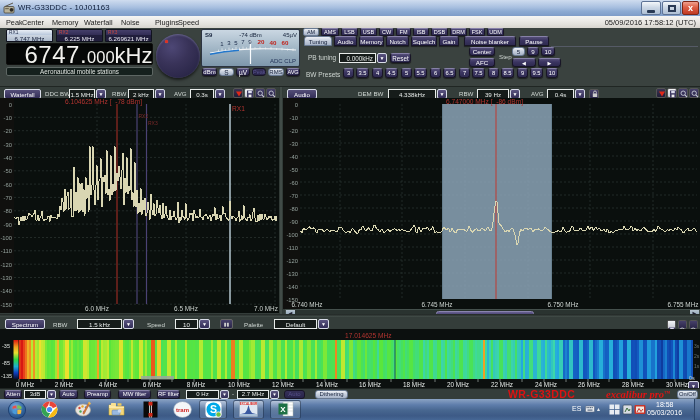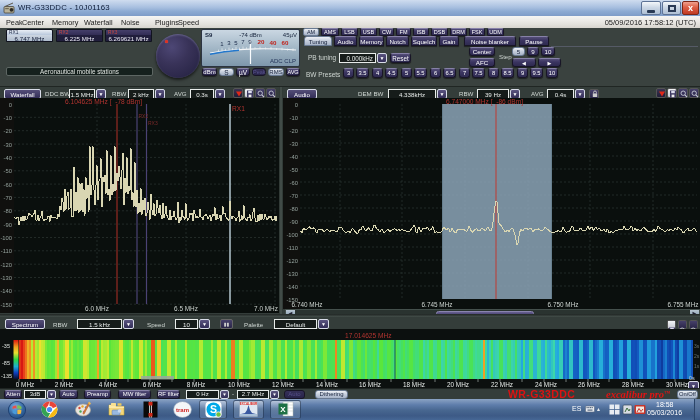--- a/index.html
+++ b/index.html
@@ -52,6 +52,9 @@
     <div class="abs" style="left:105px;top:0.5px;width:47px;height:13.5px;border:1px solid #11131f;border-radius:2px 2px 0 0;overflow:hidden">
       <div style="height:5.5px;background:linear-gradient(#453f6a,#322d55);font-size:4.8px;color:#c84840;padding-left:2px;line-height:5.5px">RX3</div>
       <div style="height:7px;background:#211e3c;color:#e8e8f0;font-size:6.2px;text-align:center;line-height:7px">6.269621 MHz</div>
+    </div>
+    <div class="abs" style="left:6px;top:15px;width:147px;height:22px;background:#060807;border:1px solid #10100f;border-radius:2px;box-shadow:inset 0 0 3px #000">
+<div class="abs" style="left:9px;top:-3px;width:100%;text-align:center;color:#f2f2ee;white-space:nowrap"><span style="font-size:24px;letter-spacing:0.5px">6747.</span><span style="font-size:16.5px">000</span><span style="font-size:22px">kHz</span></div>
     </div>
     <div class="abs" style="left:6px;top:39px;width:147px;height:9px;background:#15201d;border:1px solid #5d6663;border-radius:2px;color:#dfe3df;font-size:6.3px;text-align:center;line-height:8px">Aeronautical mobile stations</div>
     <div class="abs" style="left:156px;top:6px;width:44px;height:44px;border-radius:50%;background:radial-gradient(circle at 36% 30%,#4d4775,#393359 40%,#2b2749 75%,#221f3c);box-shadow:0 2px 3px rgba(0,0,0,.6), inset 0 1px 2px rgba(160,160,200,.45)">

